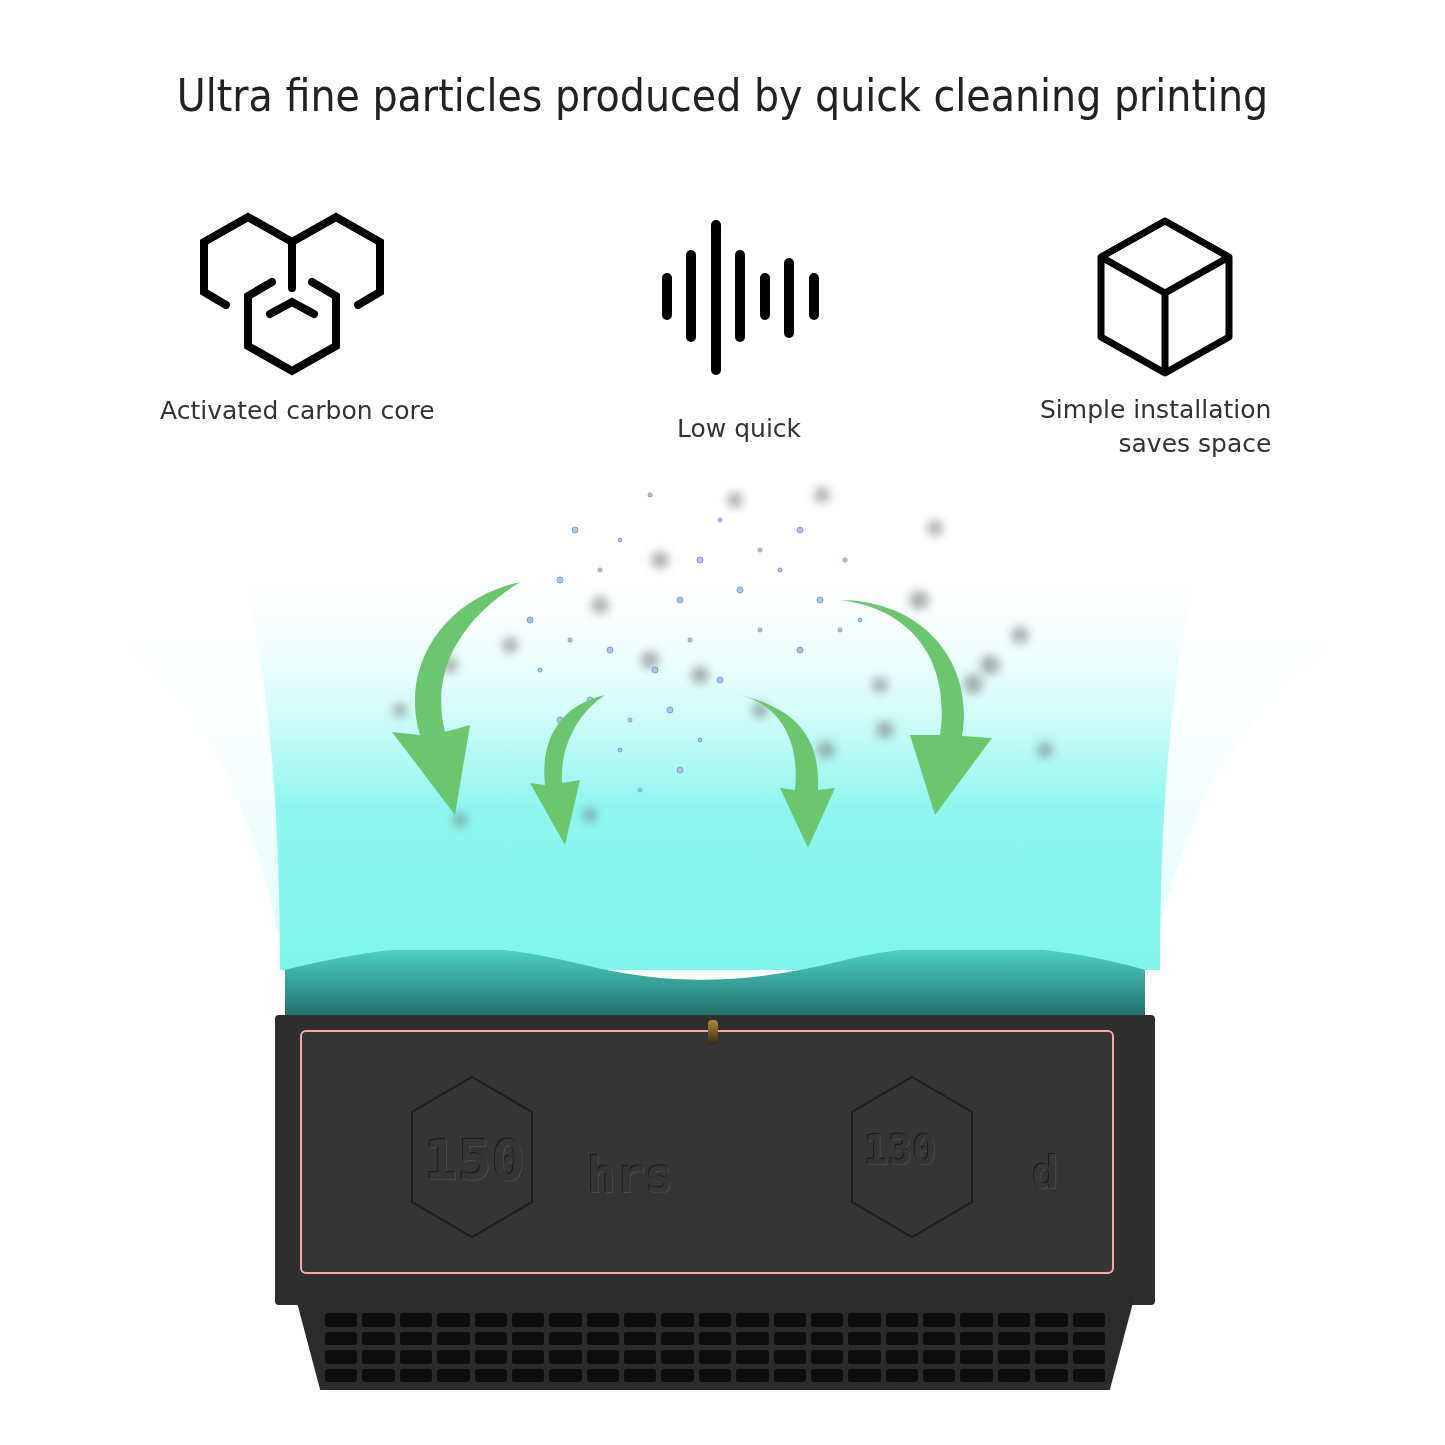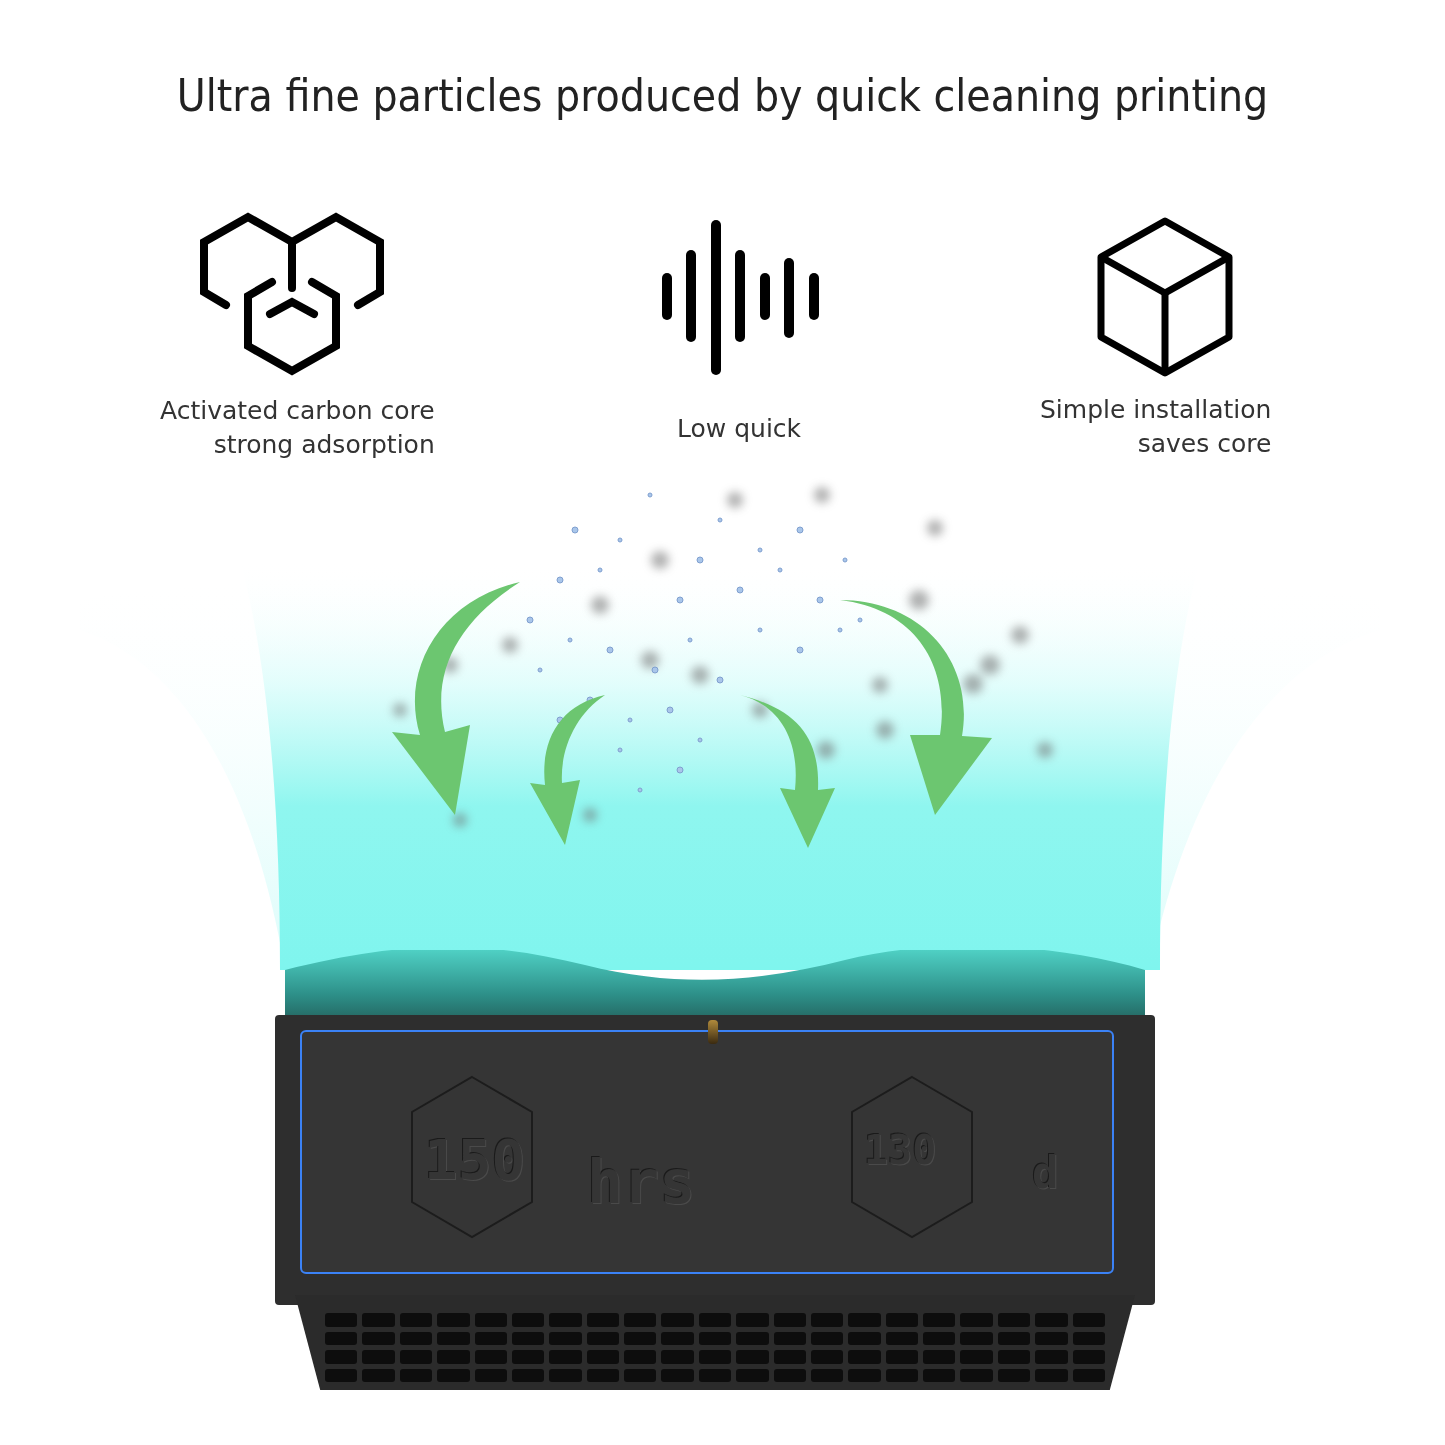--- a/index.html
+++ b/index.html
@@ -92,7 +92,6 @@
   </svg>
   <div class="label">
     <div>Activated carbon core</div>
-    <div>strong adsorption</div>
   </div>
 </div>
 

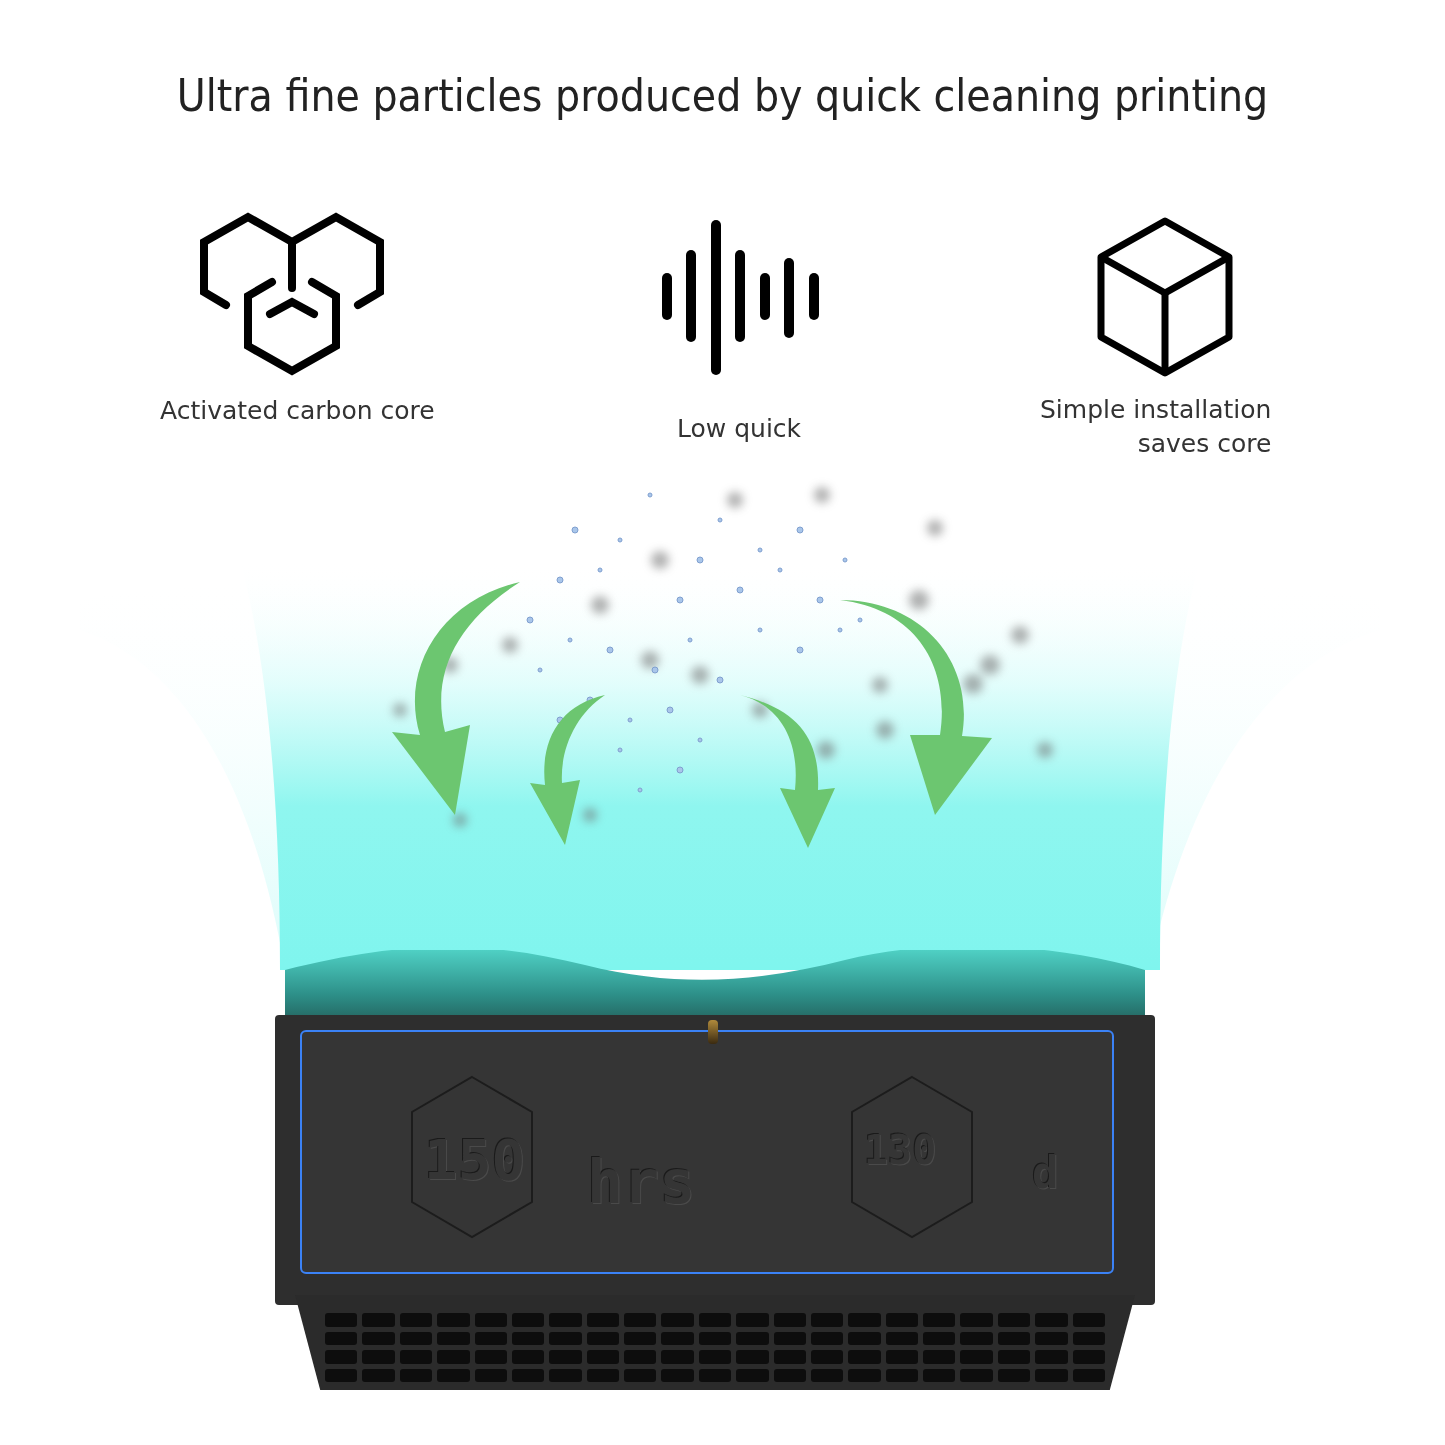--- a/index.html
+++ b/index.html
@@ -120,7 +120,7 @@
   </svg>
   <div class="label">
     <div>Simple installation</div>
-    <div>saves core</div>
+    <div>saves space</div>
   </div>
 </div>
 

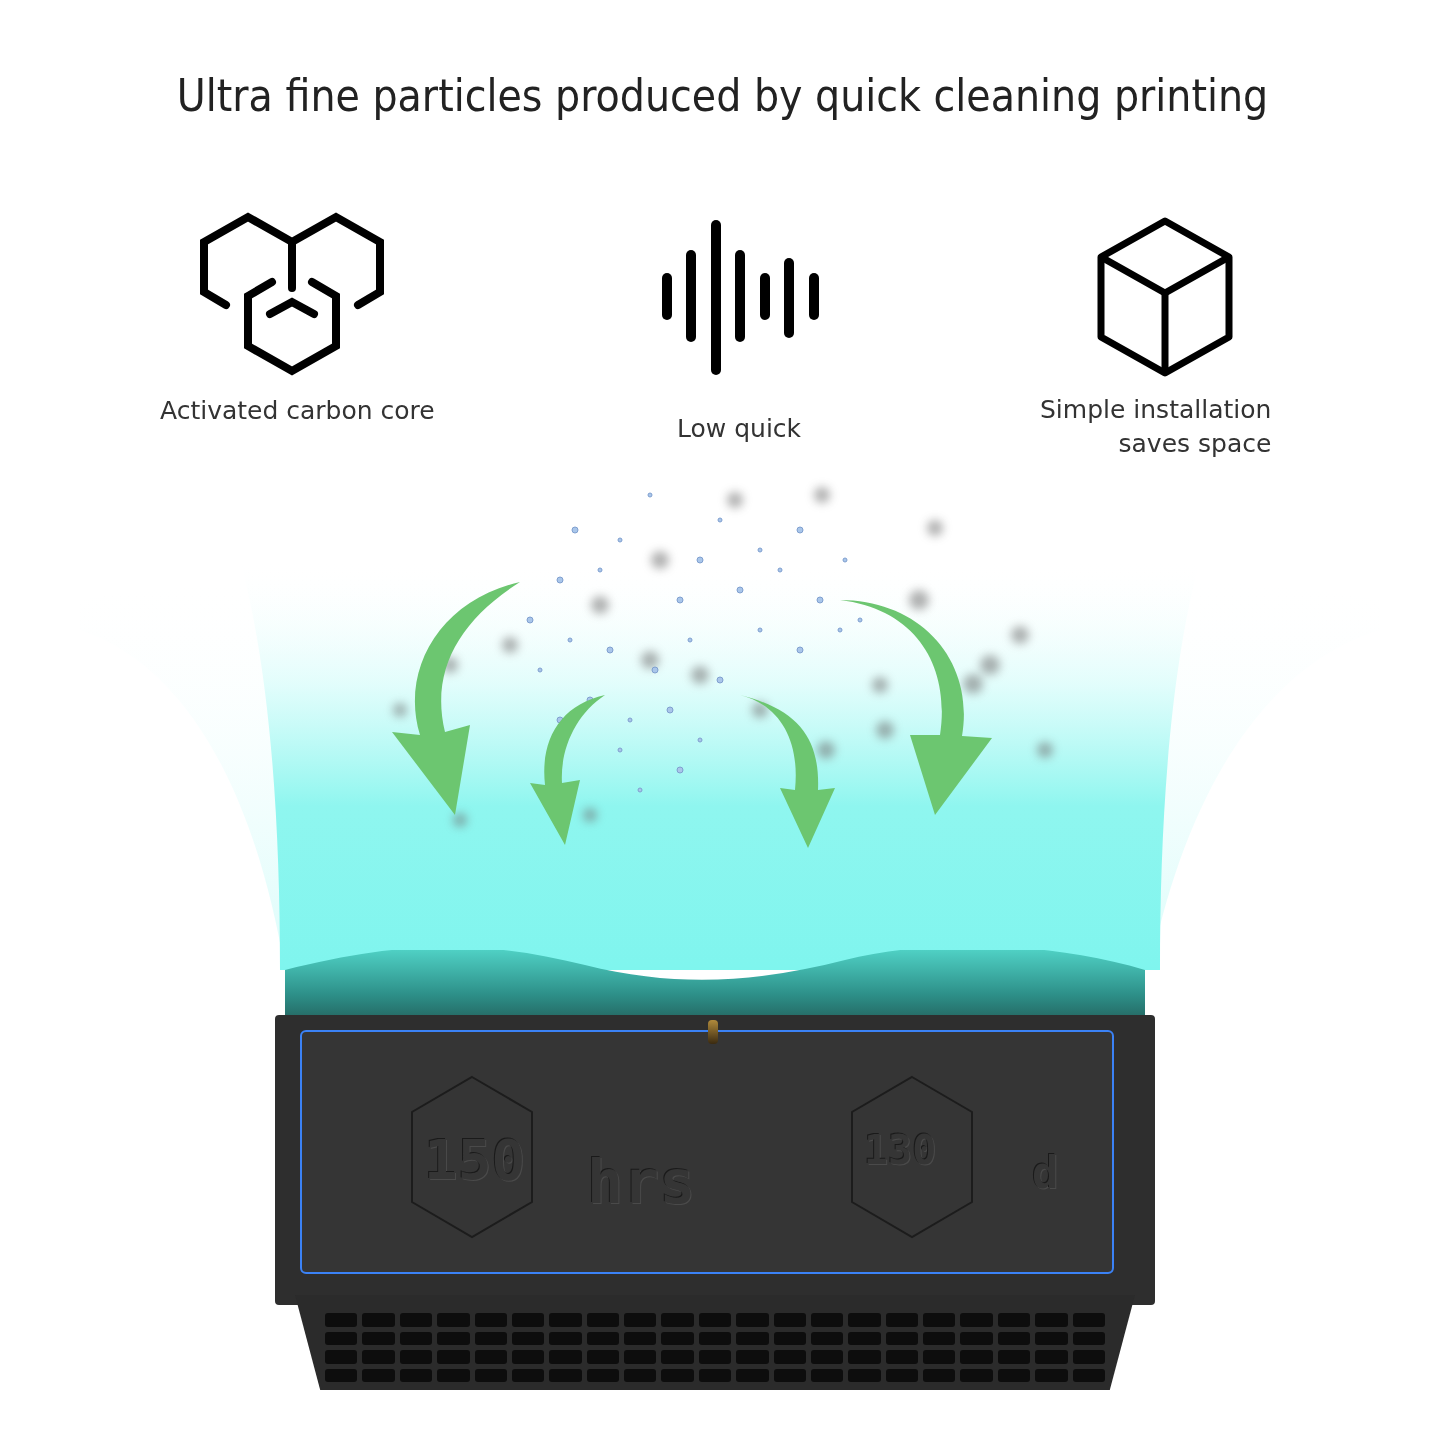--- a/index.html
+++ b/index.html
@@ -52,7 +52,7 @@
   .device .panel {
     position: absolute; left: 25px; top: 80px; width: 810px; height: 240px;
     background: #353535;
-    border: 2px solid #3b82f6; border-radius: 6px;
+    border: 2px solid #fca5a5; border-radius: 6px;
   }
   .device .grille {
     position: absolute; left: 20px; top: 345px; width: 840px; height: 95px;

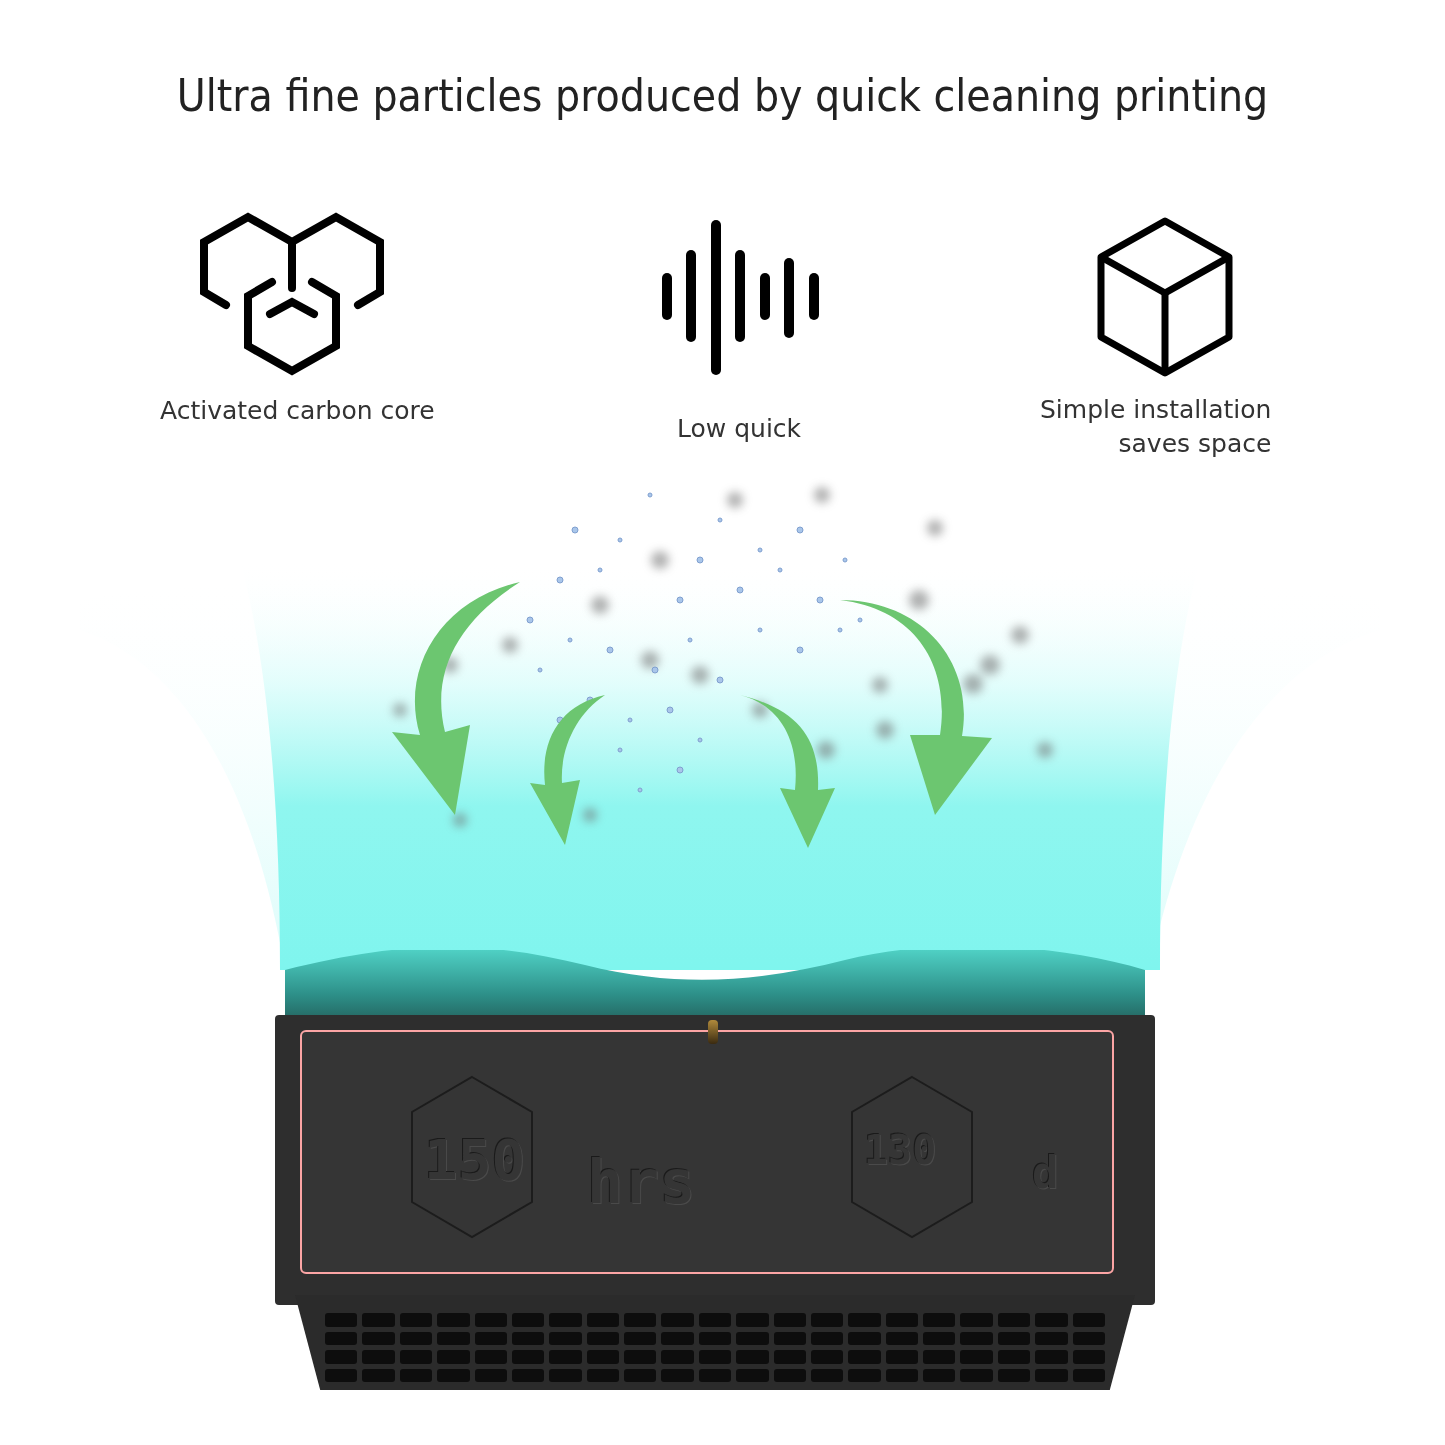--- a/index.html
+++ b/index.html
@@ -222,7 +222,7 @@
         <polygon points="65,5 125,40 125,130 65,165 5,130 5,40" fill="none" stroke="#1c1c1c" stroke-width="2"></polygon>
       </svg>
       <div class="emboss" style="left:122px;top:95px;font-size:56px;">150</div>
-      <div class="emboss" style="left:285px;top:115px;font-size:60px;">hrs</div>
+      <div class="emboss" style="left:285px;top:115px;font-size:48px;">hrs</div>
       <div class="emboss" style="left:562px;top:95px;font-size:40px;">130</div>
       <div class="emboss" style="left:730px;top:115px;font-size:44px;">d</div>
     </div>

